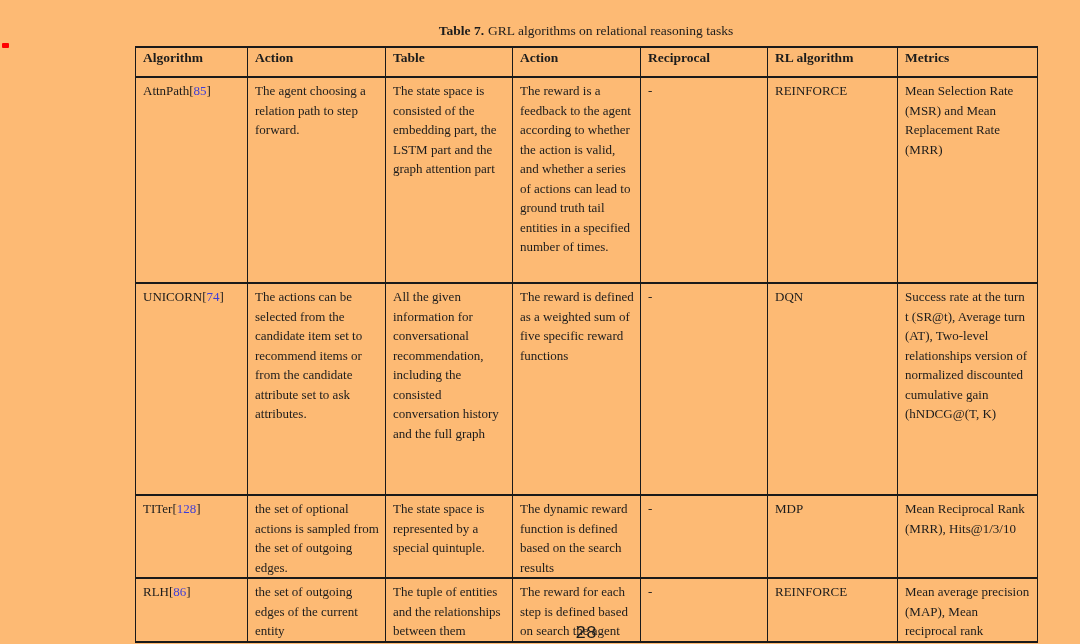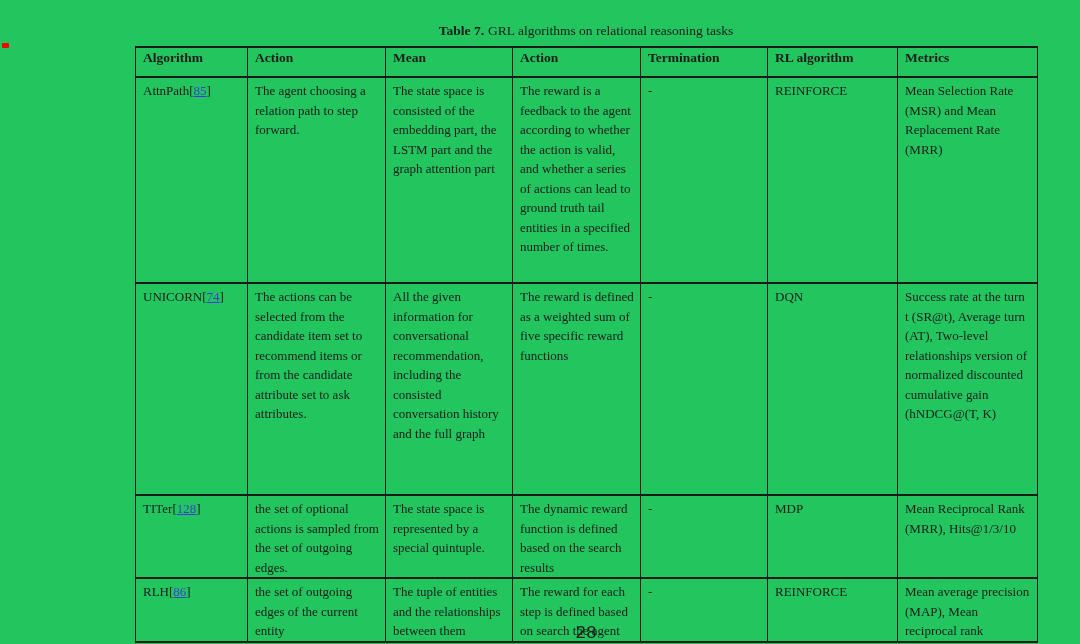--- a/index.html
+++ b/index.html
@@ -8,7 +8,7 @@
     position: relative;
     width: 1080px;
     height: 644px;
-    background: #22c55e;
+    background: #fdba74;
     font-family: "Liberation Serif", "DejaVu Serif", serif;
     color: #1c1c1c;
     overflow: hidden;

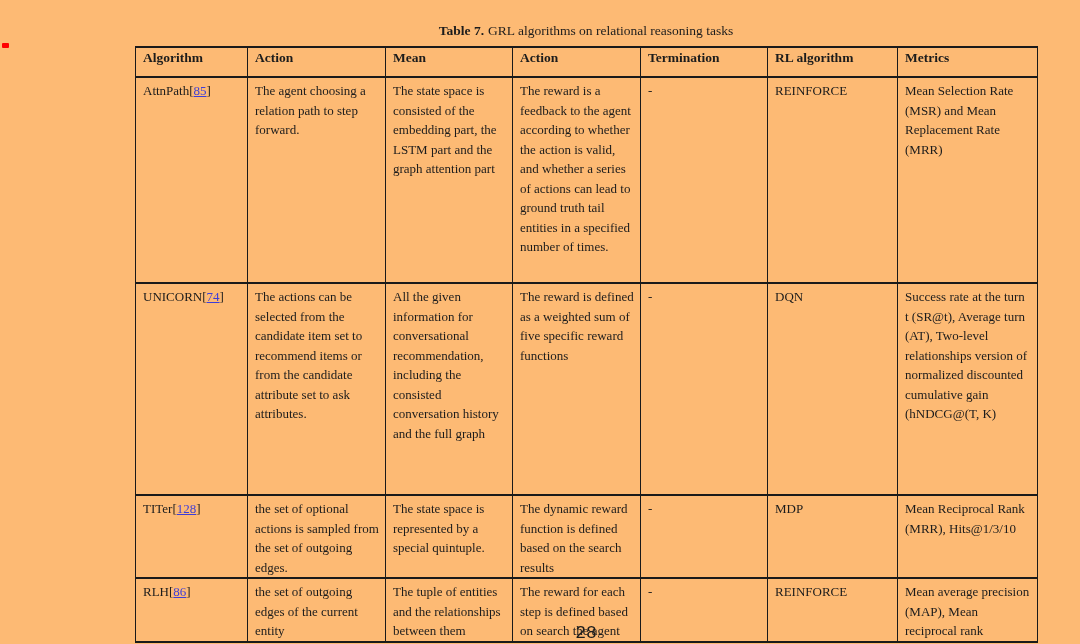--- a/index.html
+++ b/index.html
@@ -107,7 +107,7 @@
       <tr class="hdr">
         <th>Algorithm</th>
         <th>Action</th>
-        <th>Mean</th>
+        <th>Table</th>
         <th>Action</th>
         <th>Termination</th>
         <th>RL algorithm</th>

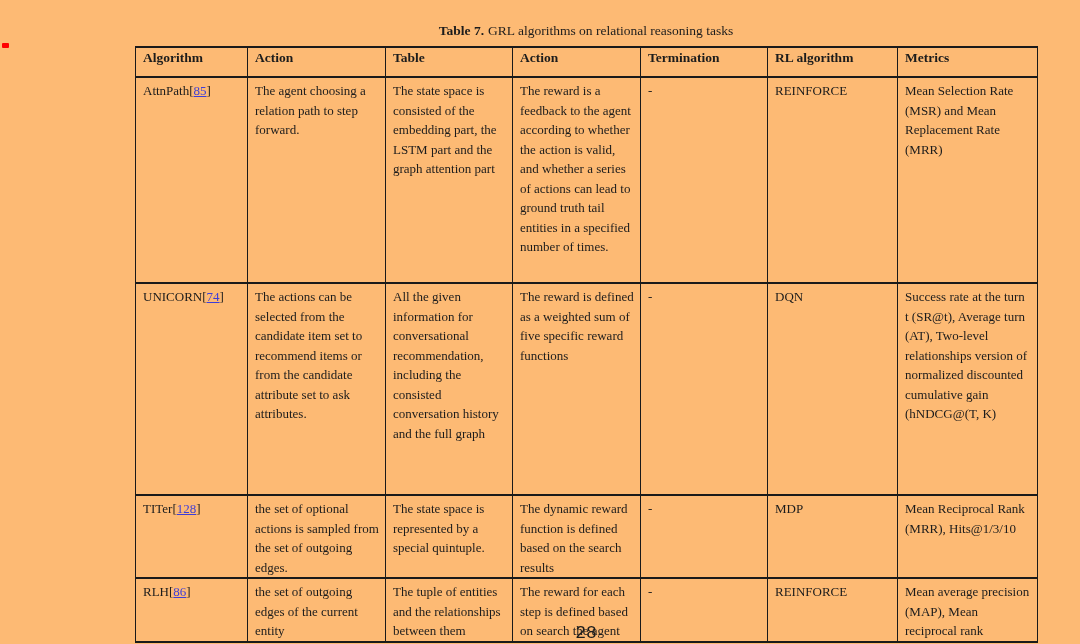--- a/index.html
+++ b/index.html
@@ -109,7 +109,7 @@
         <th>Action</th>
         <th>Table</th>
         <th>Action</th>
-        <th>Termination</th>
+        <th>Reciprocal</th>
         <th>RL algorithm</th>
         <th>Metrics</th>
       </tr>

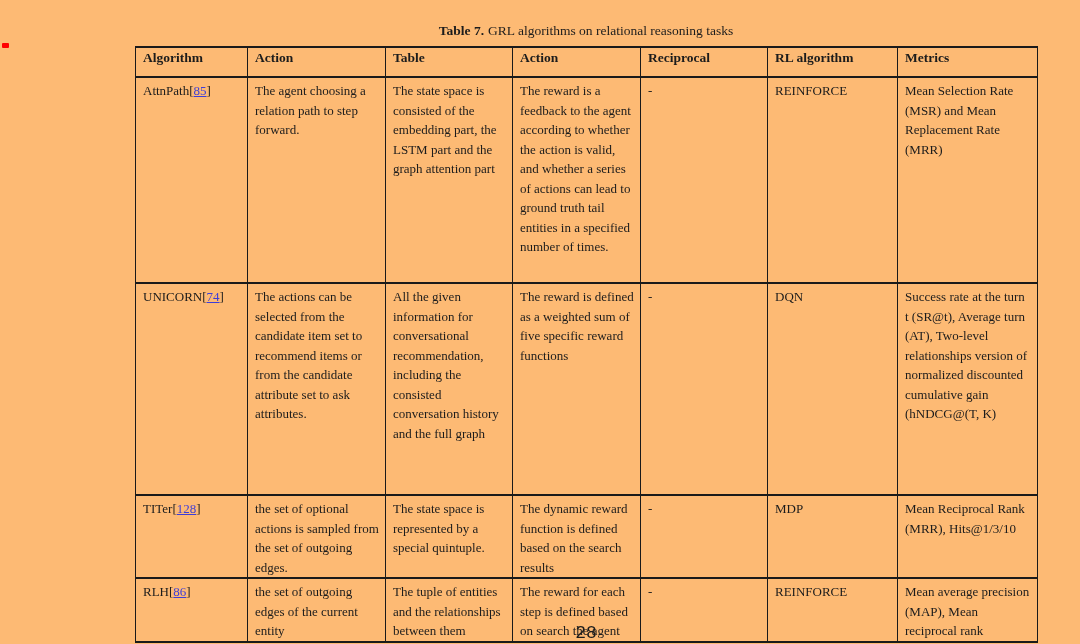--- a/index.html
+++ b/index.html
@@ -69,7 +69,6 @@
   tr.r4 { height: 60px; margin-top: 17px; }
   a.ref {
     color: #3d3dd9;
-    text-decoration: underline;
     cursor: pointer;
   }
   .page-number {

